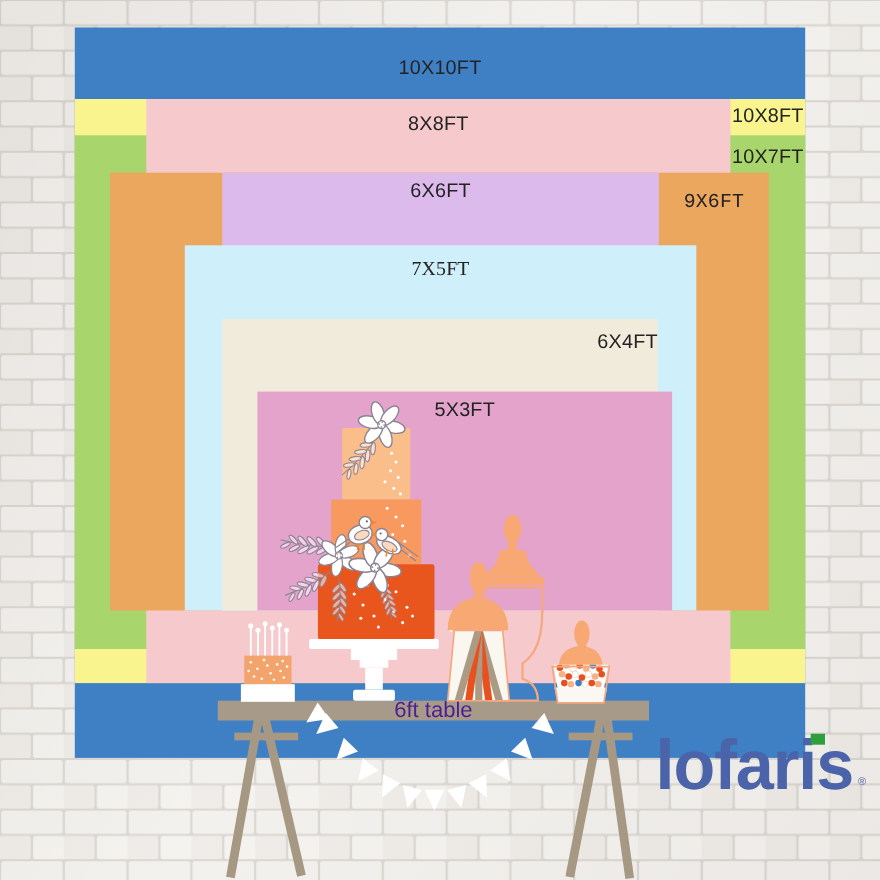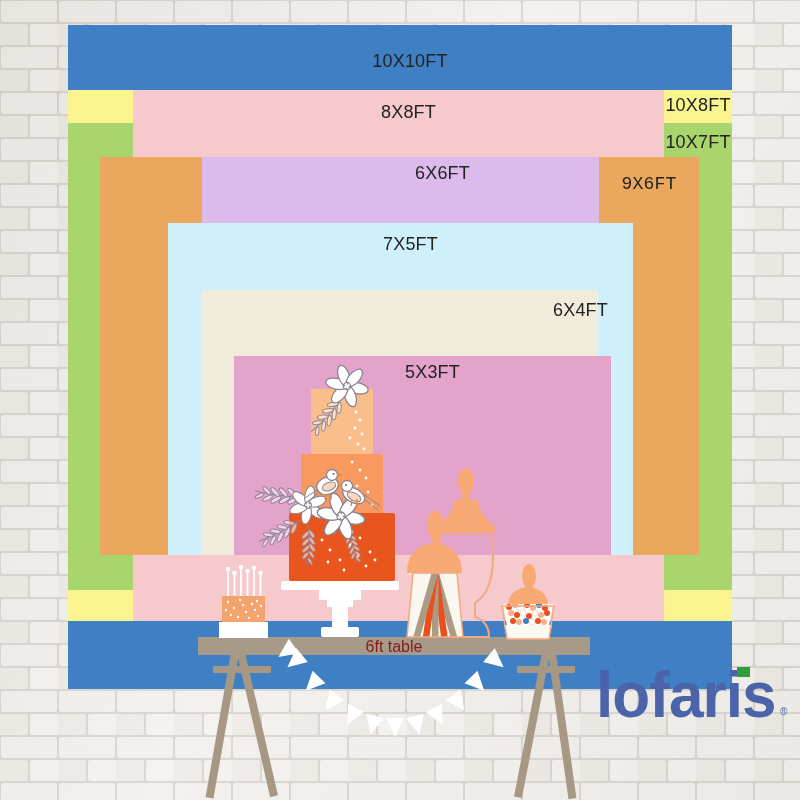--- a/index.html
+++ b/index.html
@@ -18,7 +18,7 @@
   #l-lblue  {left:168px;top:223px;width:465px;height:332px;background:#CFEFFA;}
   #l-beige  {left:202px;top:290px;width:396px;height:265px;background:#F1EBDB;}
   #l-magenta{left:234px;top:356px;width:377px;height:199px;background:#E4A3CB;}
-  .size-label{position:absolute;left:10px;width:100%;text-align:center;
+  .size-label{position:absolute;left:0;width:100%;text-align:center;
       font-size:18px;line-height:18px;color:#232323;letter-spacing:.2px;}
   #lab-10x10{top:27px;}
   #lab-8x8  {top:13px;}

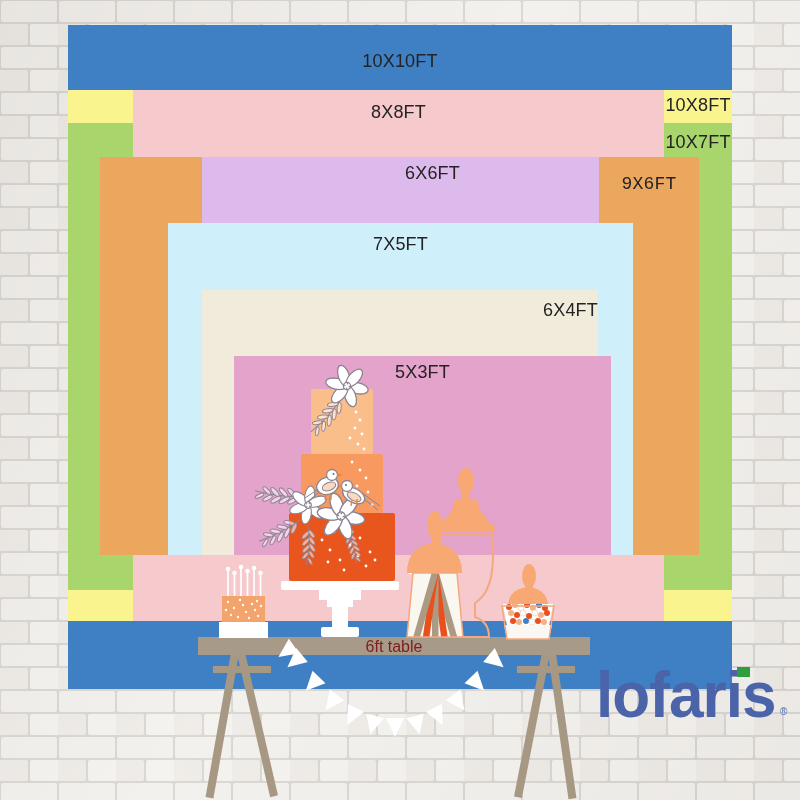--- a/index.html
+++ b/index.html
@@ -22,7 +22,7 @@
       font-size:18px;line-height:18px;color:#232323;letter-spacing:.2px;}
   #lab-10x10{top:27px;}
   #lab-8x8  {top:13px;}
-  #lab-6x6  {top:7px;padding-left:32px;}
+  #lab-6x6  {top:7px;}
   #lab-7x5  {top:12px;}
   #lab-6x4  {top:11px;text-align:right;}
   #lab-5x3  {top:7px;}

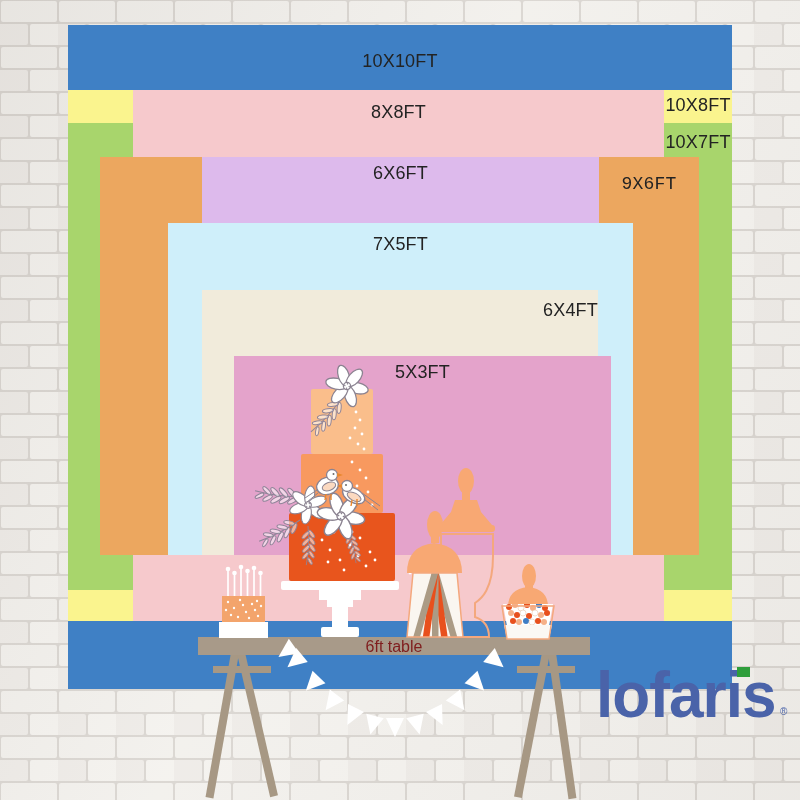--- a/index.html
+++ b/index.html
@@ -23,7 +23,7 @@
   #lab-10x10{top:27px;}
   #lab-8x8  {top:13px;}
   #lab-6x6  {top:7px;}
-  #lab-7x5  {top:12px;}
+  #lab-7x5  {top:12px;font-family:Liberation Serif, serif;}
   #lab-6x4  {top:11px;text-align:right;}
   #lab-5x3  {top:7px;}
   .corner-label{left:auto;right:0;width:68px;}

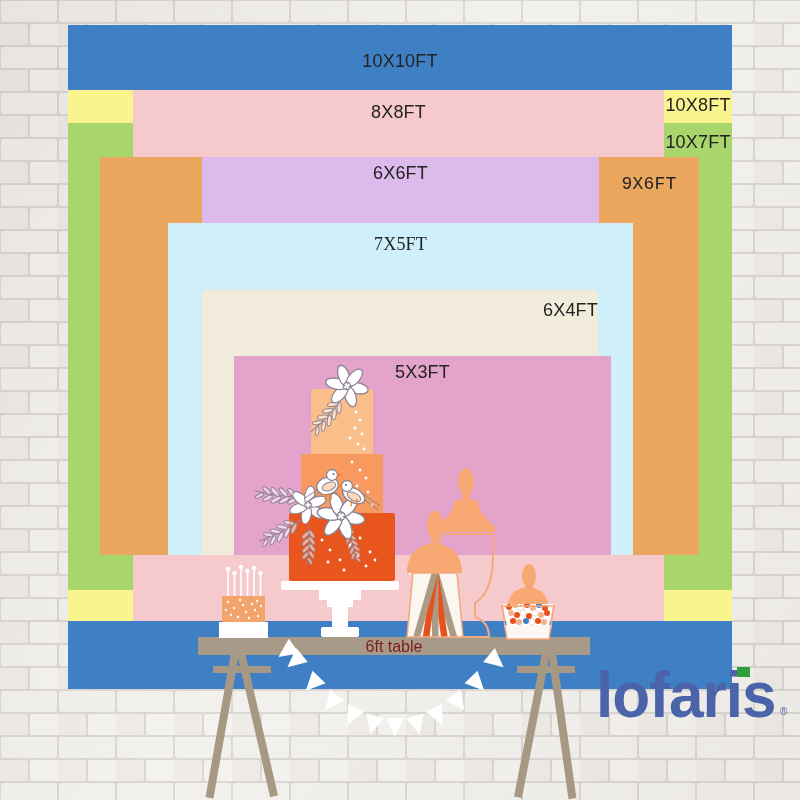--- a/index.html
+++ b/index.html
@@ -32,7 +32,7 @@
   #lab-9x6  {left:499px;width:100px;top:18px;font-family:Liberation Mono, monospace;}
   #table-top{position:absolute;left:198px;top:637px;width:392px;height:18px;background:#A89A89;}
   #table-label{position:absolute;left:0;top:1px;width:100%;text-align:center;
-      font-size:16px;line-height:17px;color:#7f1d1d;}
+      font-size:20px;line-height:17px;color:#4c1d95;}
   .leg{position:absolute;top:653px;width:8px;height:147px;background:#A79884;transform-origin:4px 0;}
   #leg-l1{left:231px;transform:rotate(10deg);}
   #leg-l2{left:237px;transform:rotate(-13deg);}

